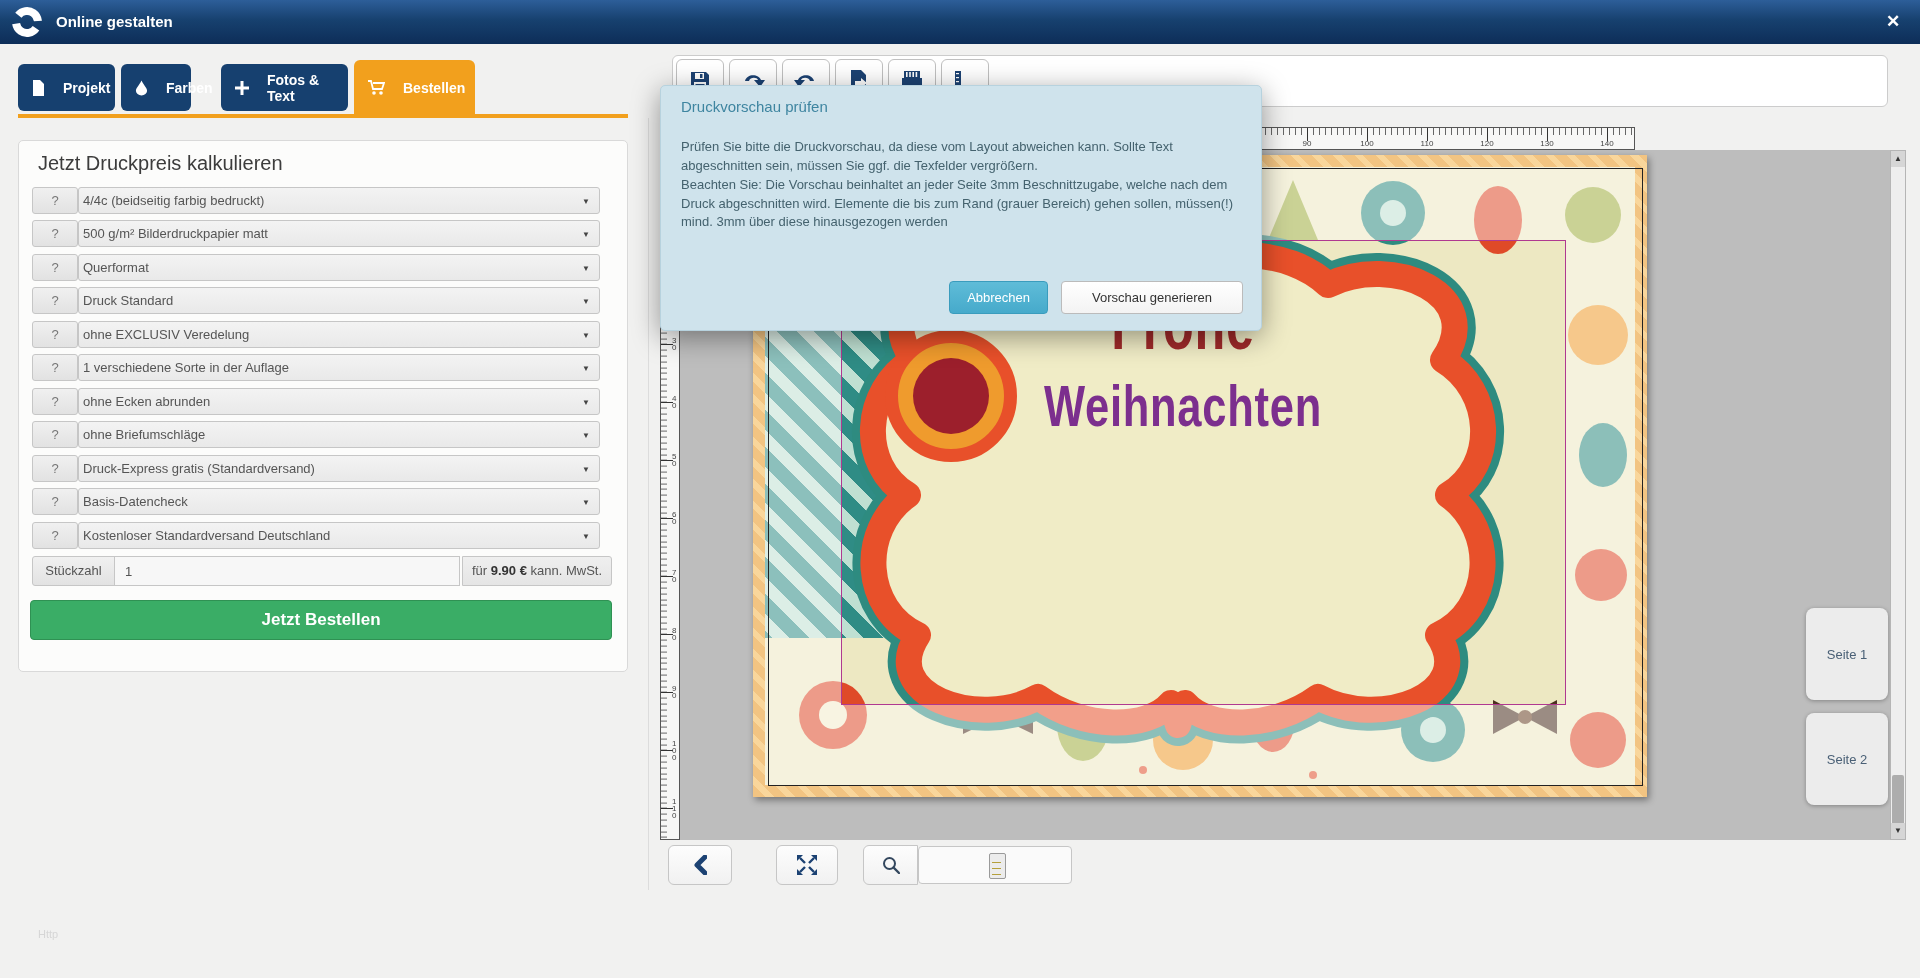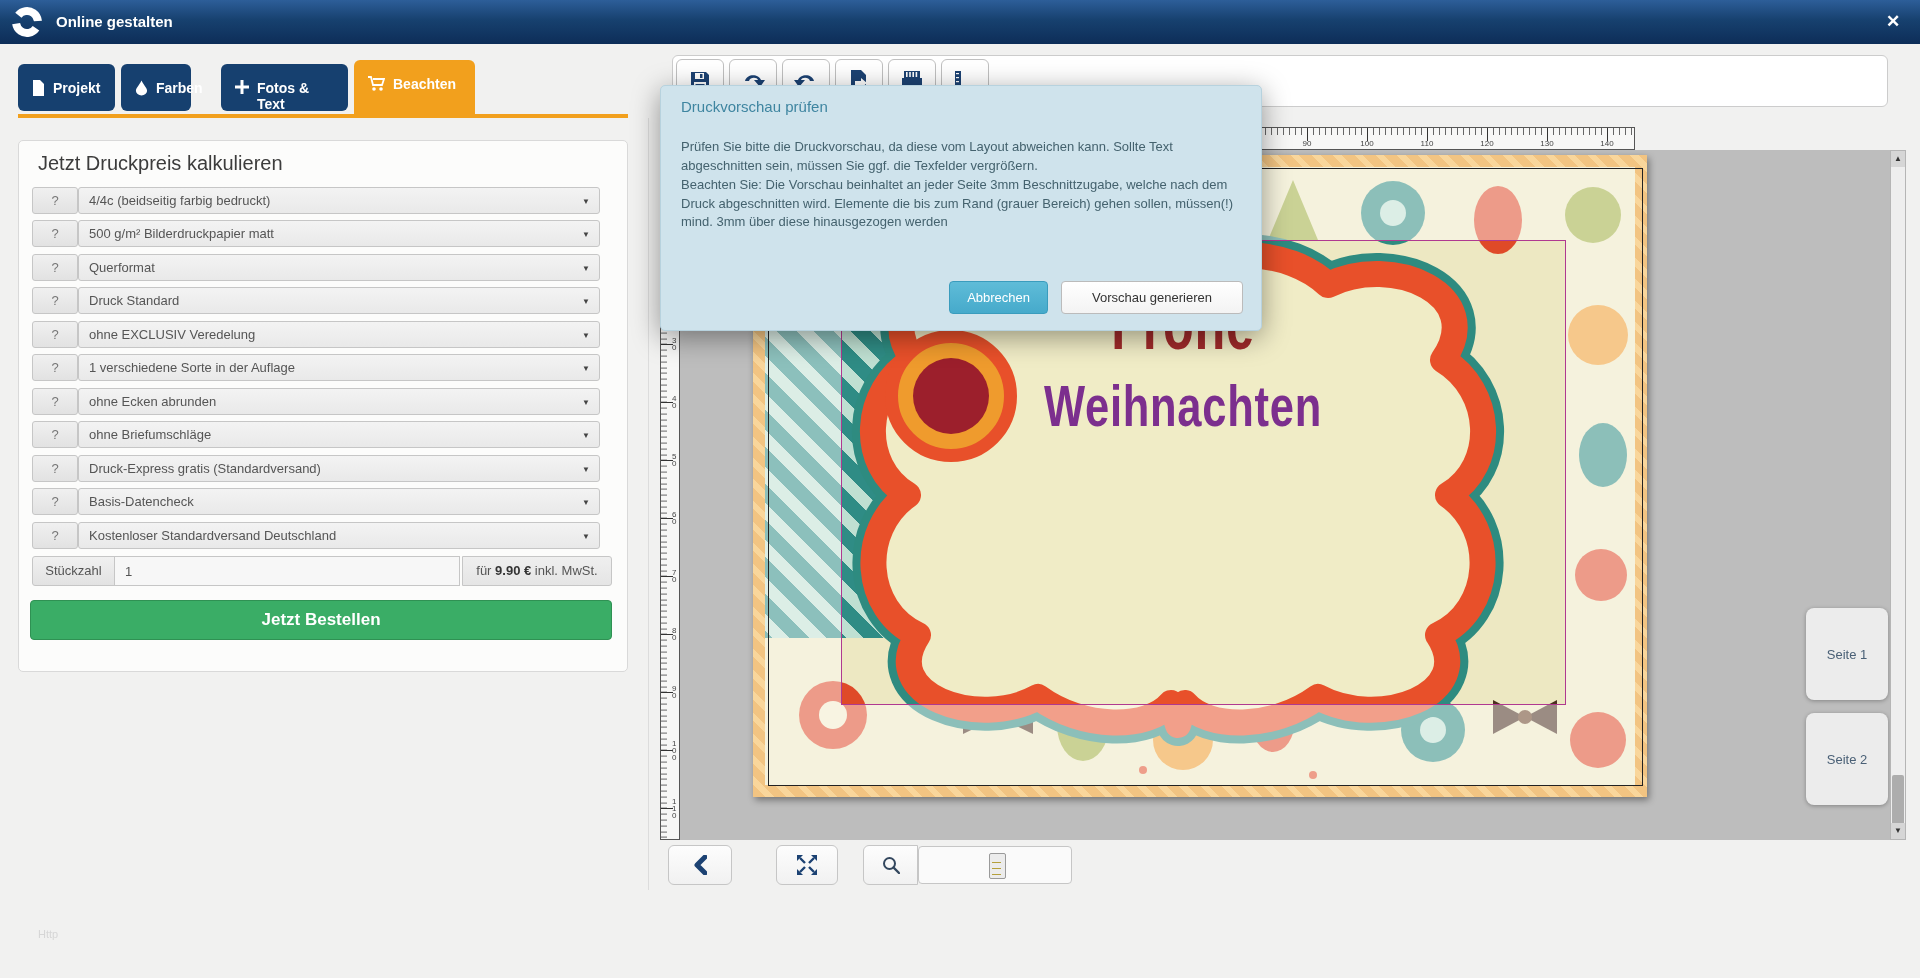--- a/index.html
+++ b/index.html
@@ -15,7 +15,7 @@
 
   
   .tab{position:absolute;top:64px;height:47px;background:#16406f;border-radius:6px;
-    color:#fff;font-size:14px;font-weight:bold;display:flex;align-items:flex-start;gap:8px;
+    color:#fff;font-size:14px;font-weight:bold;display:flex;align-items:center;gap:18px;
     padding:16px 14px;box-sizing:border-box;cursor:pointer;}
   .tab .ticon{display:flex;align-items:center;}
   .tab.active{top:60px;height:56px;background:#f2a01d;border-radius:6px 6px 0 0;}

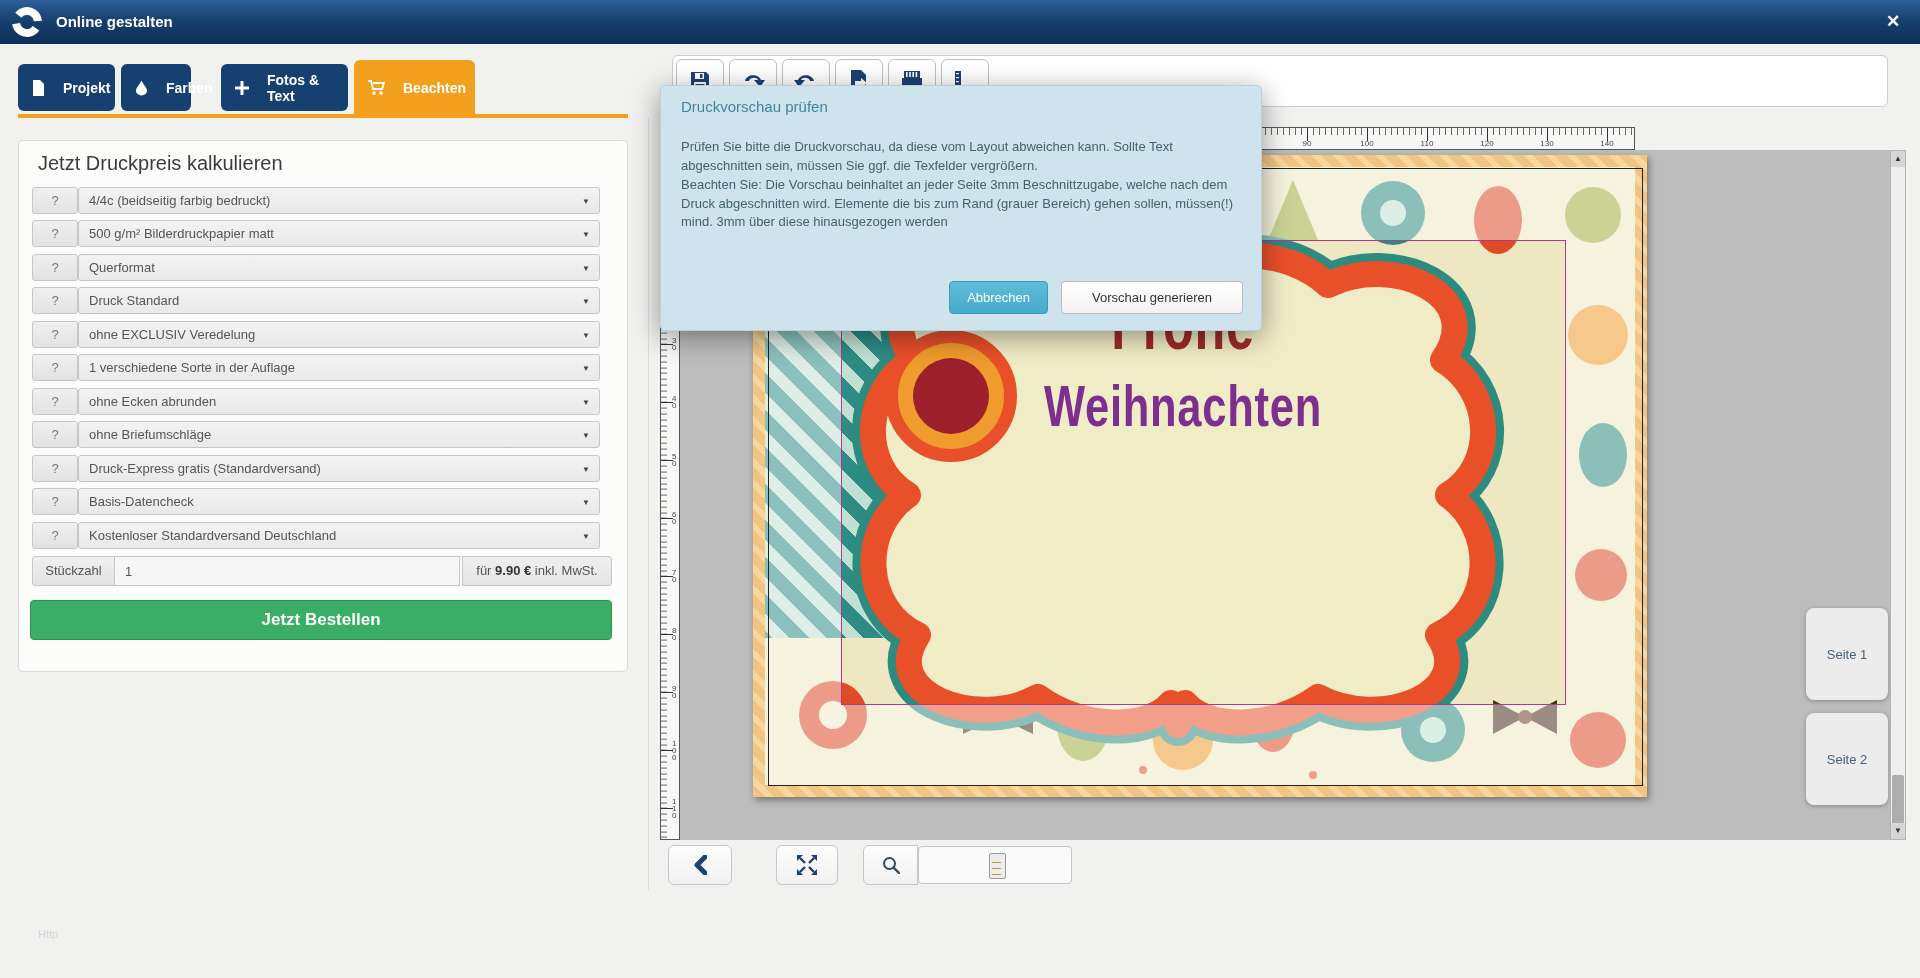--- a/index.html
+++ b/index.html
@@ -174,7 +174,7 @@
           <circle cx="13" cy="13" r="1.8" fill="#fff"></circle>
       </svg>
     </span>
-    <span>Beachten</span>
+    <span>Bestellen</span>
   </div>
   <div class="tabs-underline"></div>
 

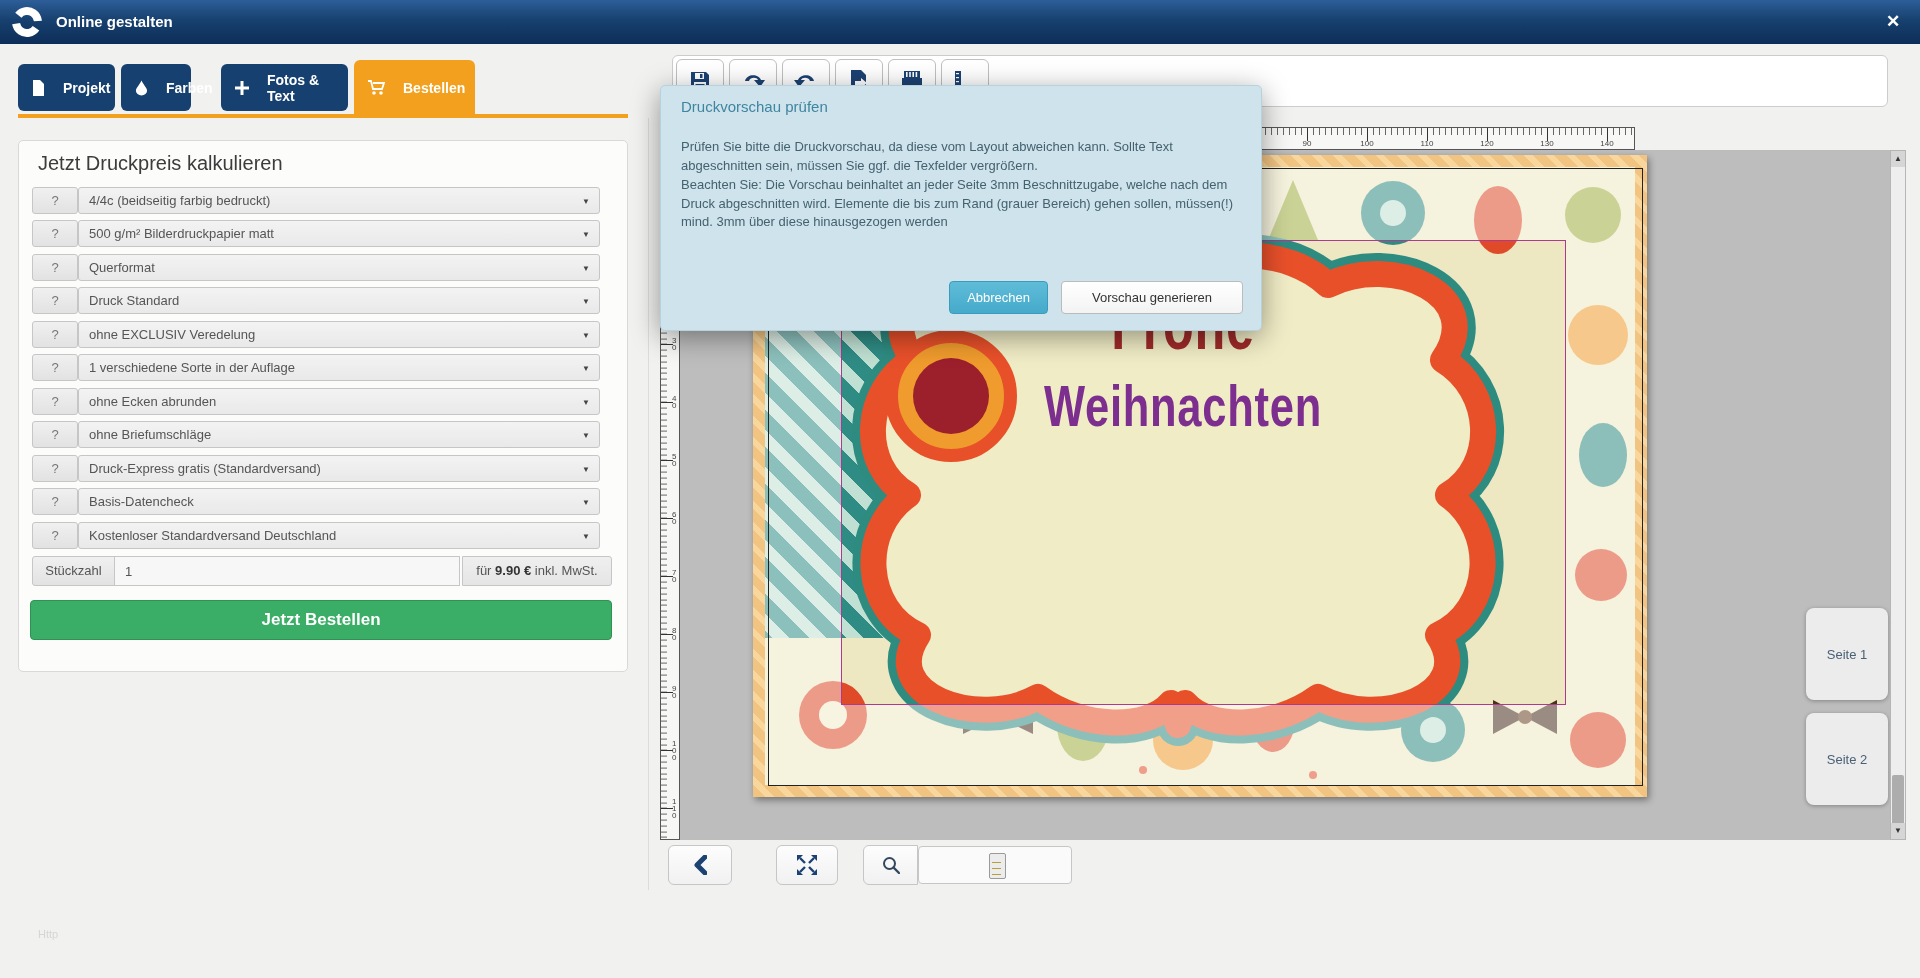--- a/index.html
+++ b/index.html
@@ -31,7 +31,7 @@
     color:#777;font-size:13px;text-align:center;line-height:25px;cursor:pointer;}
   .sel-box{position:absolute;left:46px;top:0;width:522px;height:27px;box-sizing:border-box;
     background:linear-gradient(#f3f3f3,#e9e9e9);border:1px solid #c6c6c6;border-radius:3px;
-    color:#555;font-size:13px;line-height:25px;padding-left:10px;cursor:pointer;}
+    color:#555;font-size:13px;line-height:25px;padding-left:4px;cursor:pointer;}
   .sel-caret{position:absolute;right:9px;top:0;color:#444;font-size:8px;line-height:27px;}
   .qty-label{position:absolute;left:32px;top:556px;width:83px;height:30px;box-sizing:border-box;
     background:linear-gradient(#f0f0f0,#e2e2e2);border:1px solid #c6c6c6;border-radius:3px 0 0 3px;

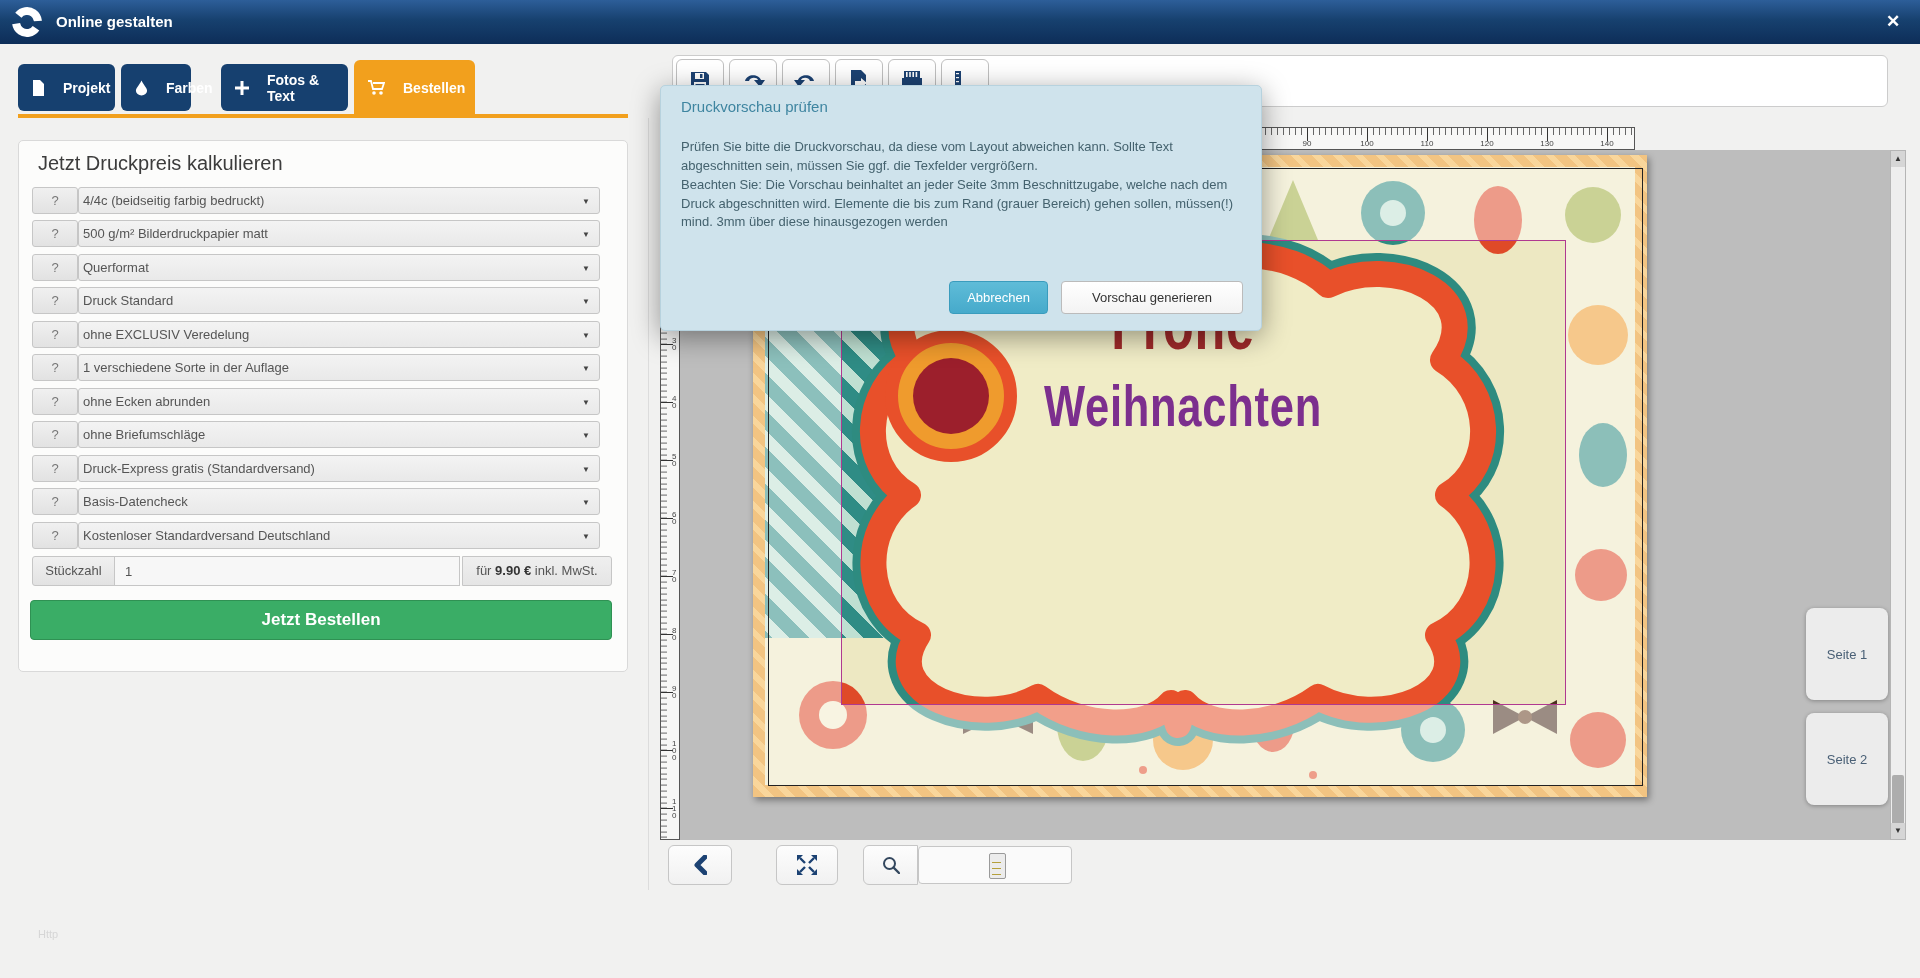--- a/index.html
+++ b/index.html
@@ -242,7 +242,7 @@
   <div class="price-box">
     <span>für</span>
     <b>9.90 €</b>
-    <span>inkl. MwSt.</span>
+    <span>kann. MwSt.</span>
   </div>
   <div class="order-btn">Jetzt Bestellen</div>
   <div class="vdivider"></div>

